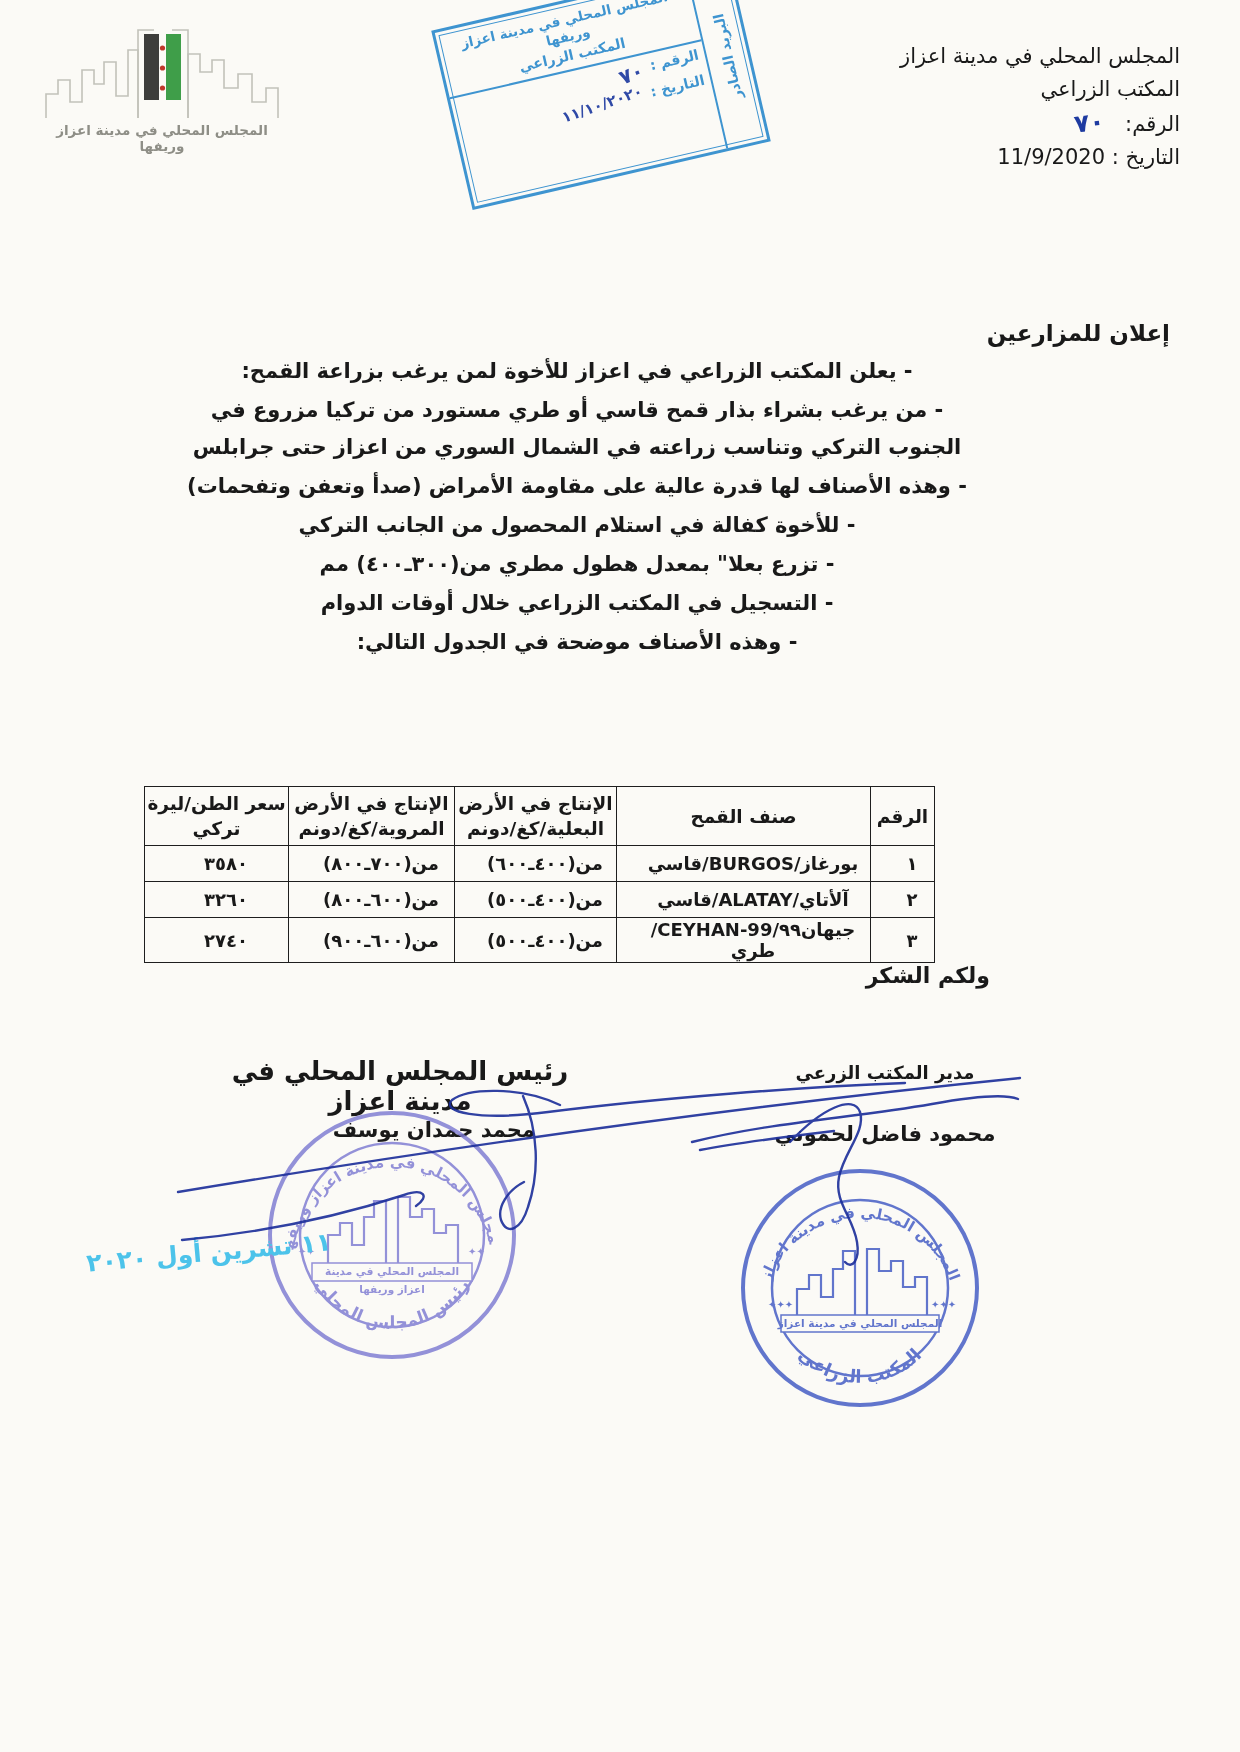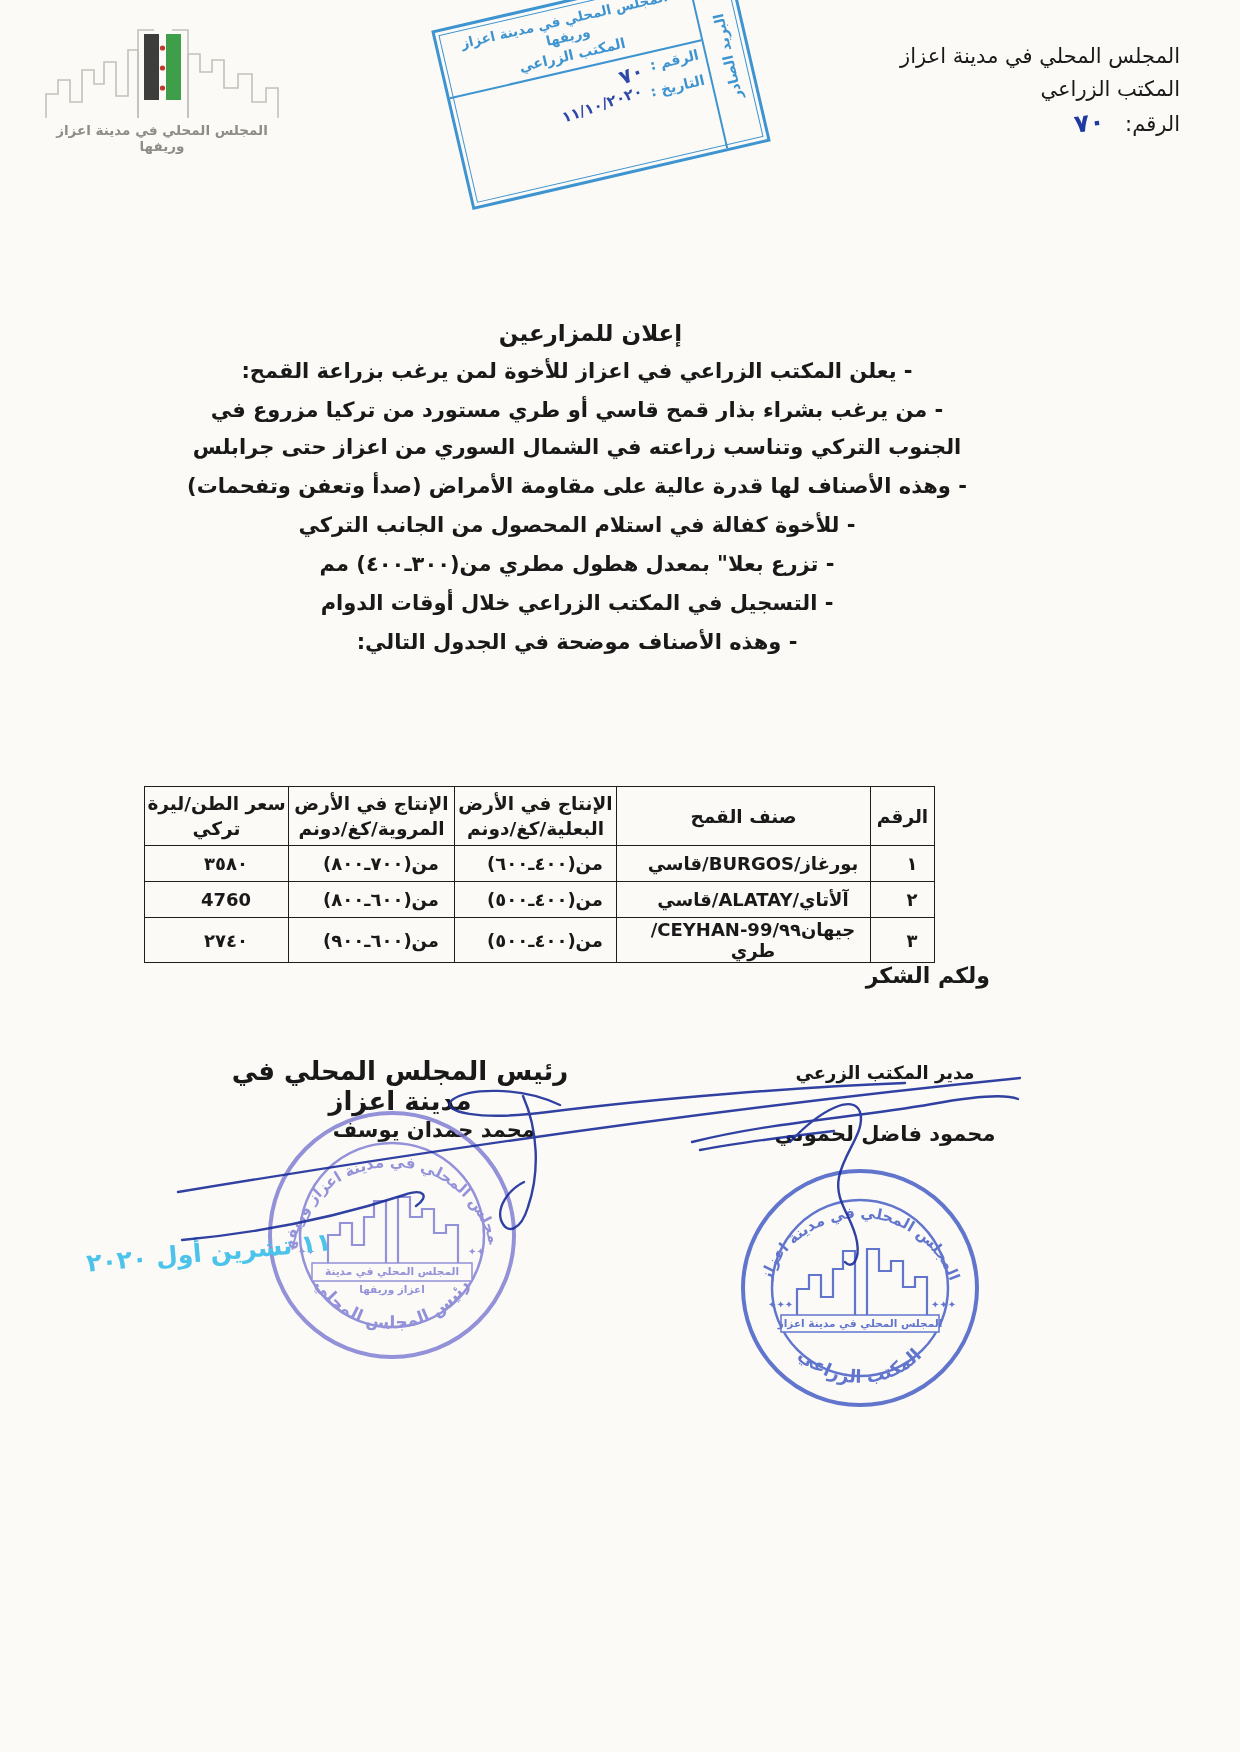--- a/index.html
+++ b/index.html
@@ -108,6 +108,10 @@
       <span>الرقم:</span>
       <span class="ink hw">٧٠</span>
     </div>
+    <div>
+      <span>التاريخ :</span>
+      <span>11/9/2020</span>
+    </div>
   </div>
 
   <div class="doc-title">إعلان للمزارعين</div>

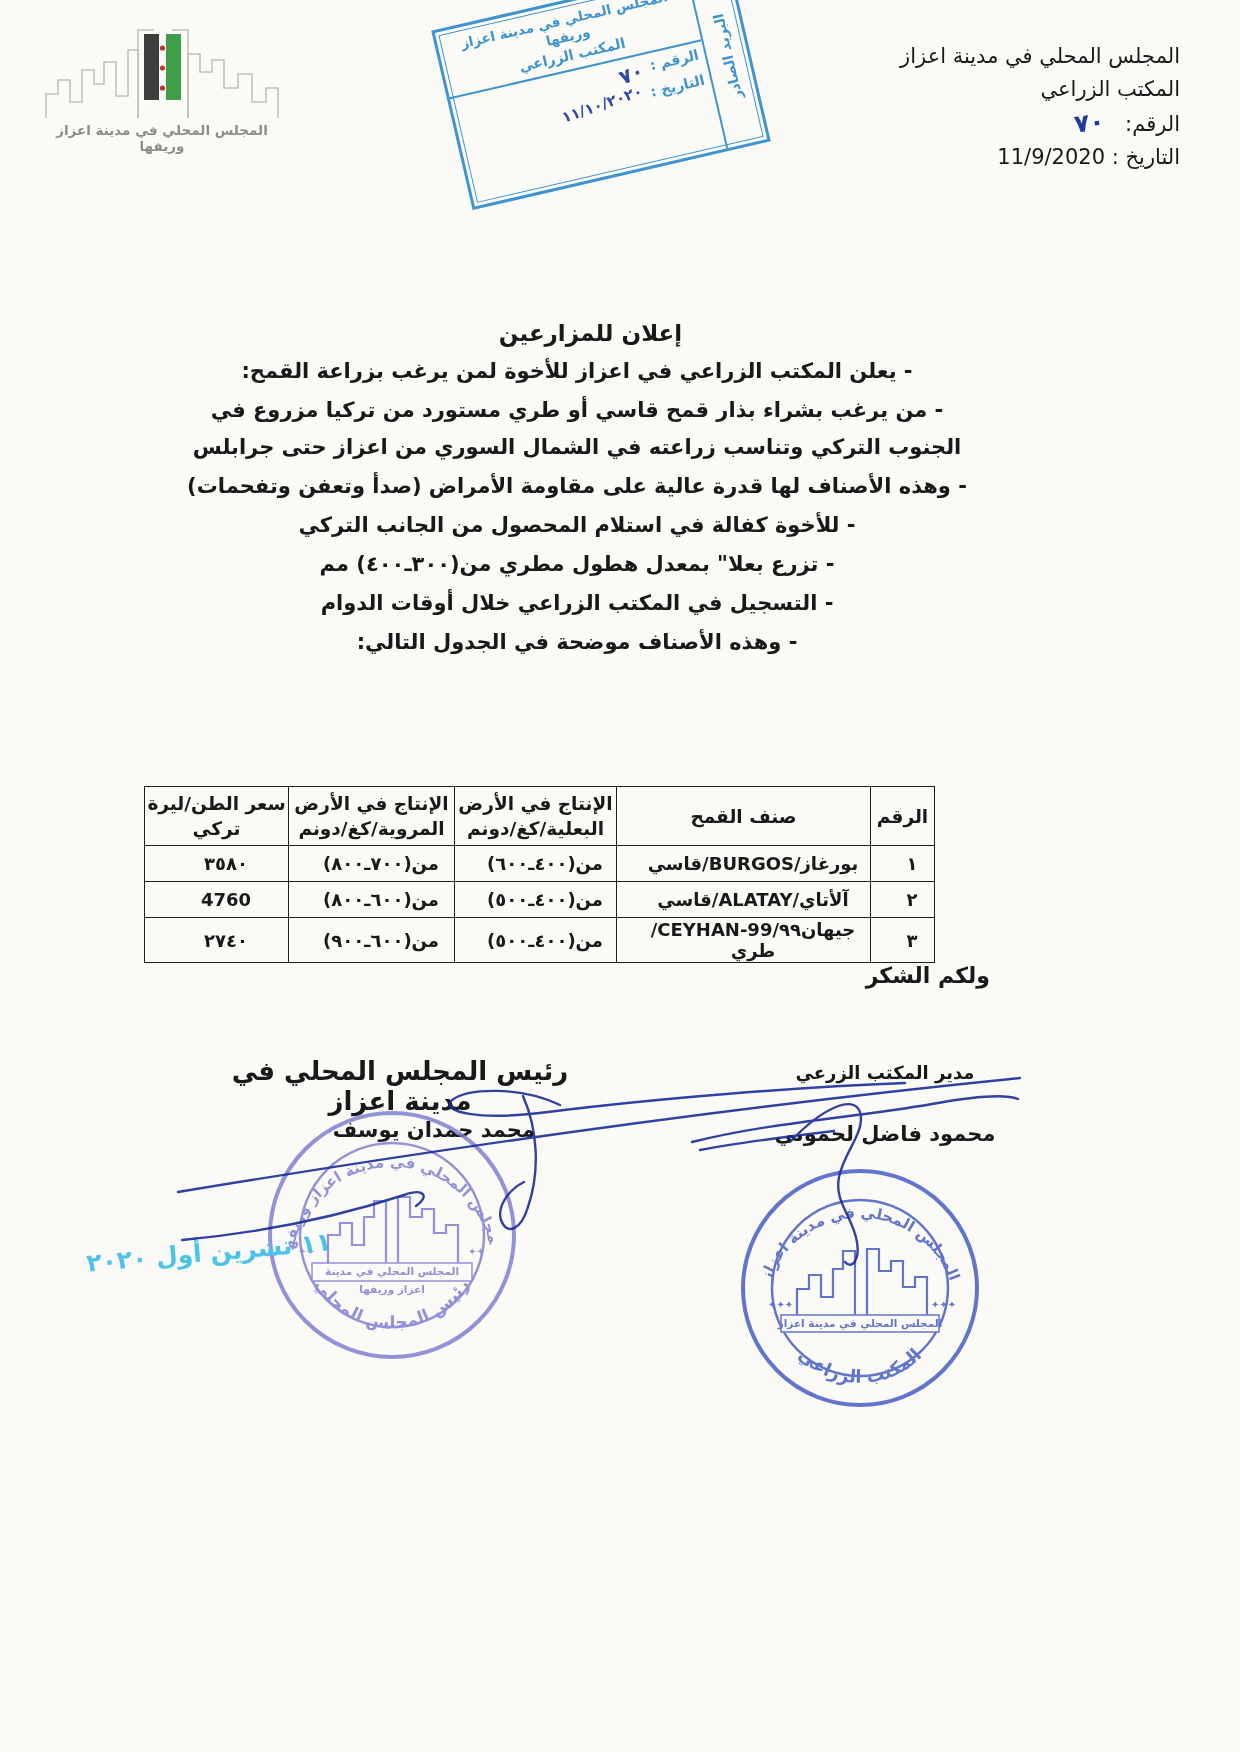--- a/index.html
+++ b/index.html
@@ -32,7 +32,7 @@
         font-size:21px;line-height:33px;z-index:2;}
   .header-block .hw{display:inline-block;transform:rotate(-7deg);font-size:25px;margin-right:14px;}
   
-  .doc-title{position:absolute;top:320px;left:0;right:70px;text-align:center;direction:rtl;
+  .doc-title{position:absolute;top:320px;left:0;right:70px;text-align:right;direction:rtl;
         font-size:23px;font-weight:bold;padding-left:11px;}
   .bullets{position:absolute;top:353px;right:258px;width:810px;direction:rtl;}
   .bullet{text-align:center;font-size:21px;font-weight:bold;line-height:37px;margin-bottom:2px;}

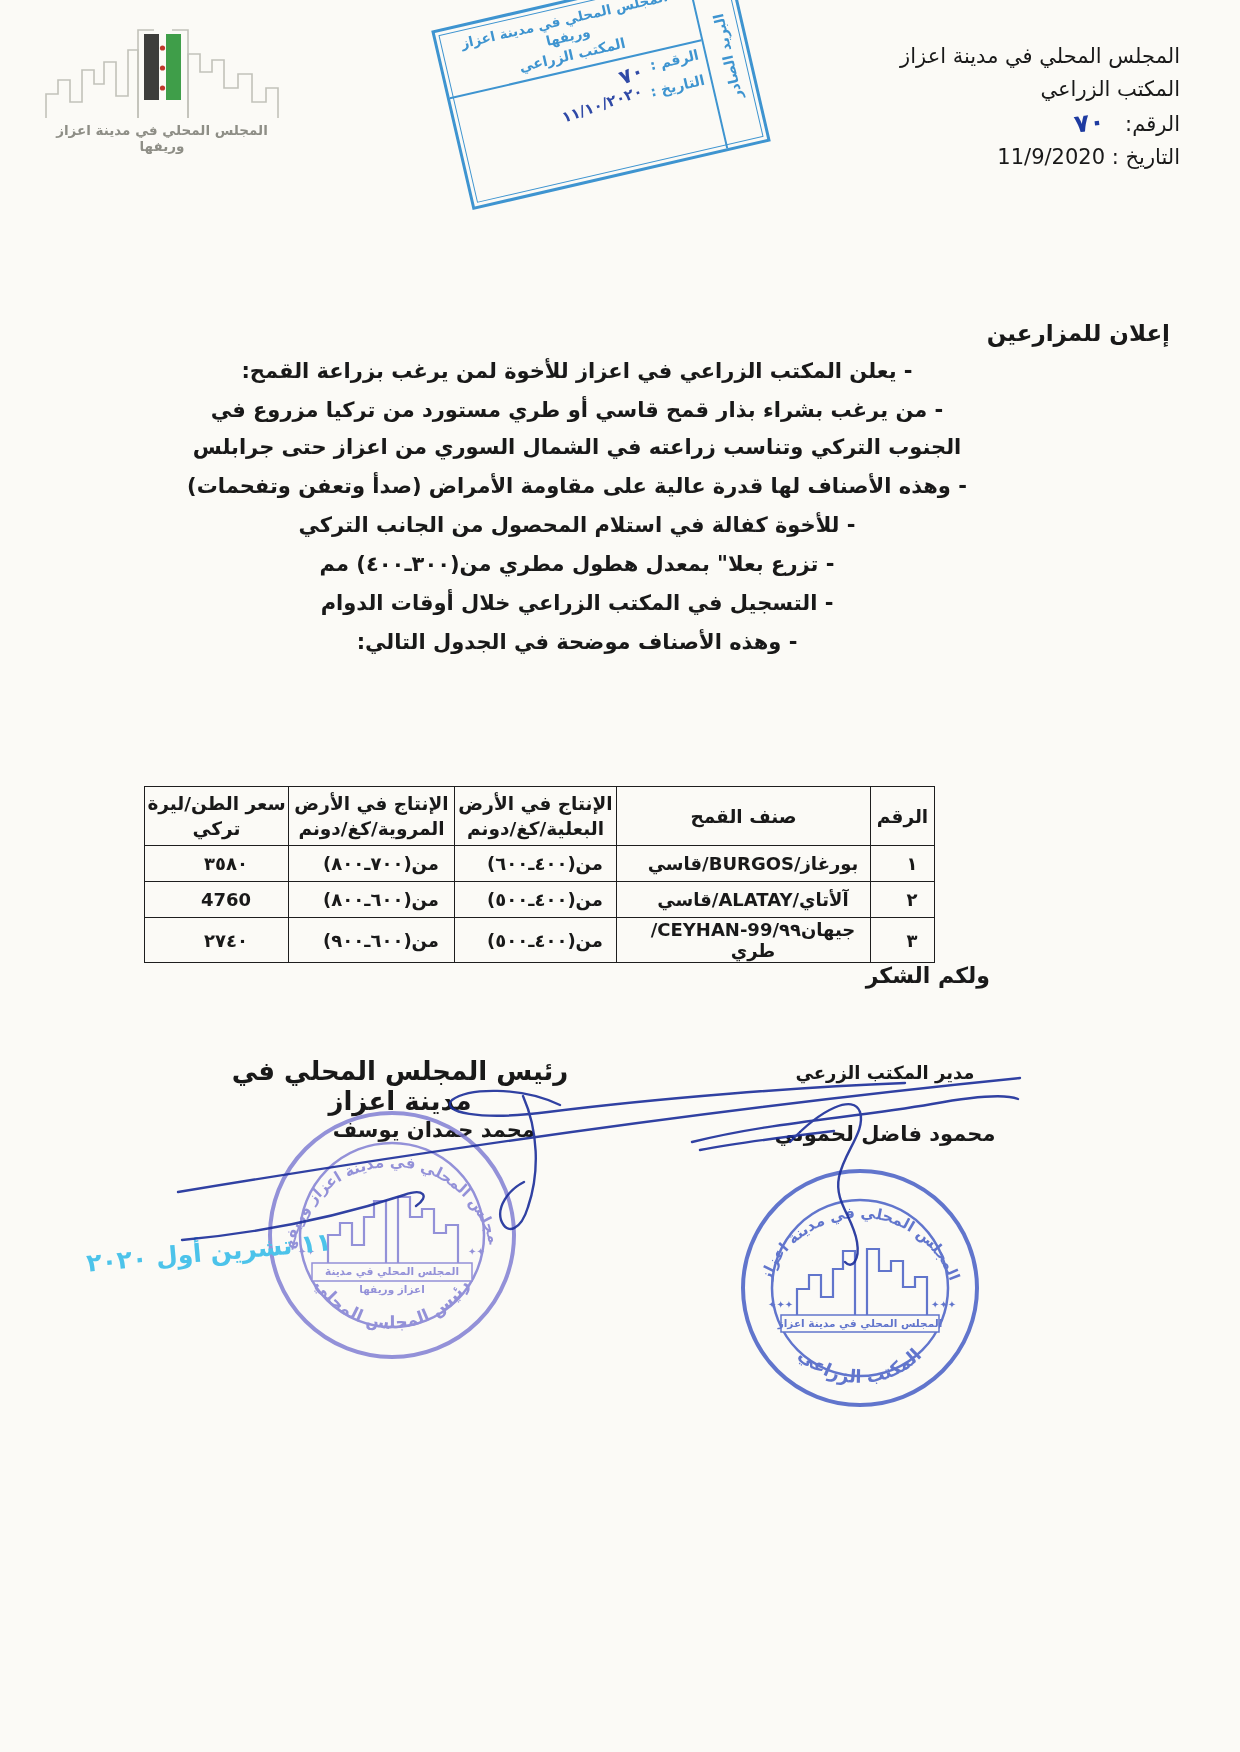--- a/index.html
+++ b/index.html
@@ -156,7 +156,7 @@
           <td>آلأتاي/ALATAY/قاسي</td>
           <td>من(٤٠٠ـ٥٠٠)</td>
           <td>من(٦٠٠ـ٨٠٠)</td>
-          <td>4760</td>
+          <td>٣٢٦٠</td>
         </tr>
         <tr>
           <td>٣</td>

